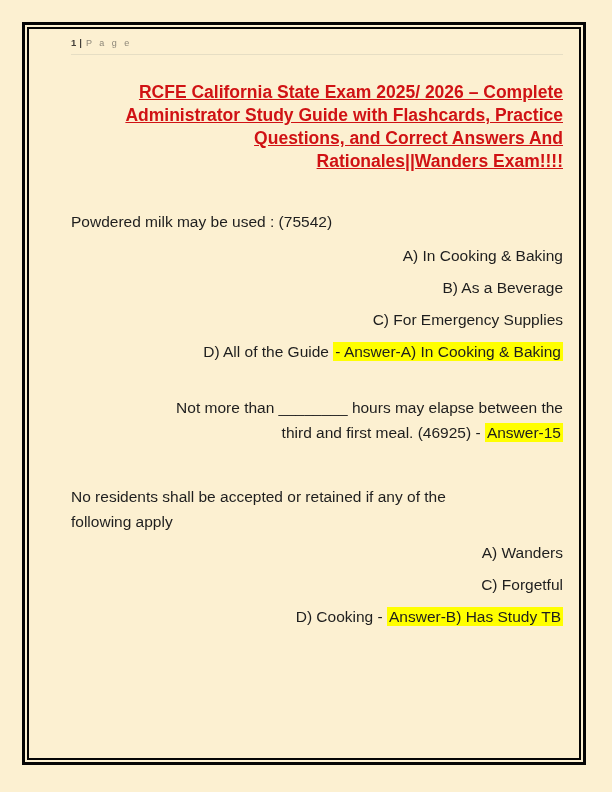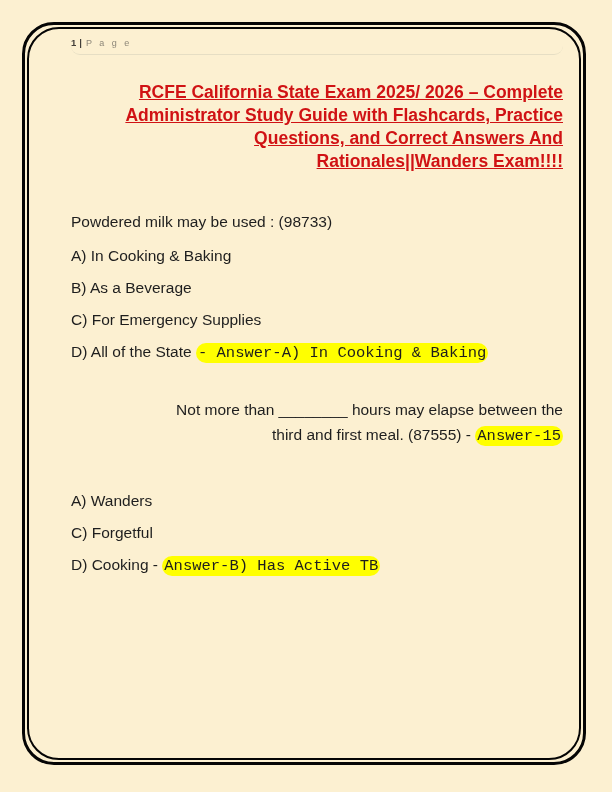--- a/index.html
+++ b/index.html
@@ -2,7 +2,7 @@
 <html><head>
 <meta charset="utf-8">
 <style>
-  * { box-sizing: border-box; border-radius: 32px; }
+  * { box-sizing: border-box; }
   html, body {
     margin: 0; padding: 0;
     width: 612px; height: 792px;

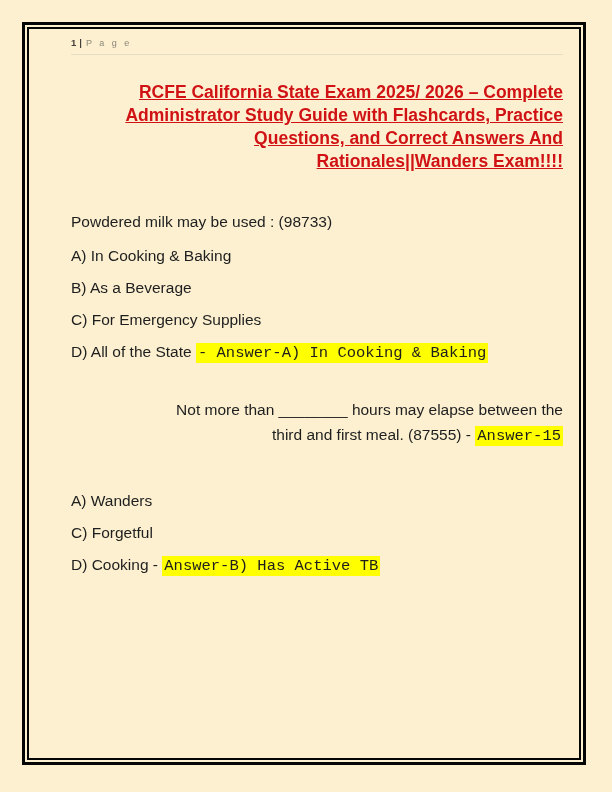--- a/index.html
+++ b/index.html
@@ -87,7 +87,7 @@
         <div class="qa">
 
           <div class="q1">
-            <p class="prompt">Powdered milk may be used : (98733)</p>
+            <p class="prompt">Powdered milk may be used : (75542)</p>
             <p class="option">A) In Cooking &amp; Baking</p>
             <p class="option">B) As a Beverage</p>
             <p class="option">C) For Emergency Supplies</p>

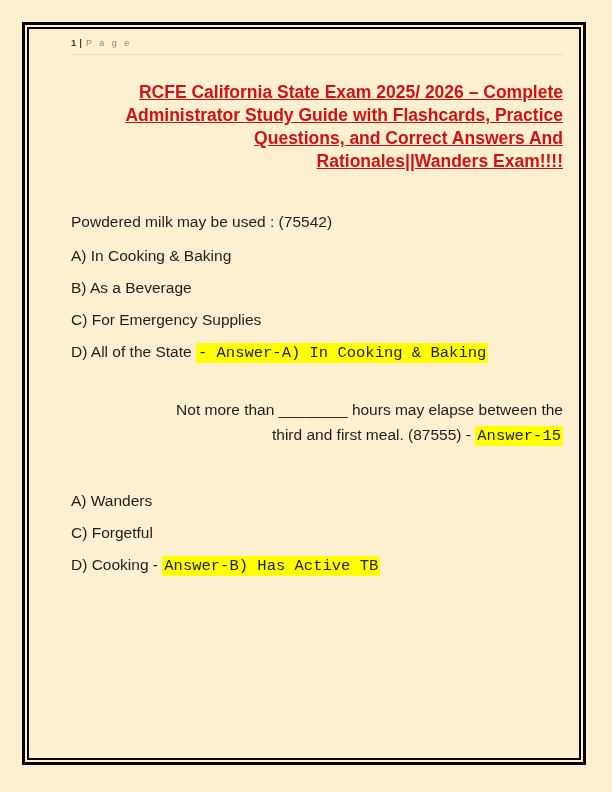--- a/index.html
+++ b/index.html
@@ -57,7 +57,7 @@
   .q2 { margin-top: 31px; text-align: right; }
   .q3 { margin-top: 39px; }
   .q3 .prompt { margin-bottom: 6px; }
-  .option { margin: 0 0 7px 0 !important; }
+  .option { margin: 0 0 7px 0 !important; text-align: right; }
 
   .hl {
     background: #FFFF00;

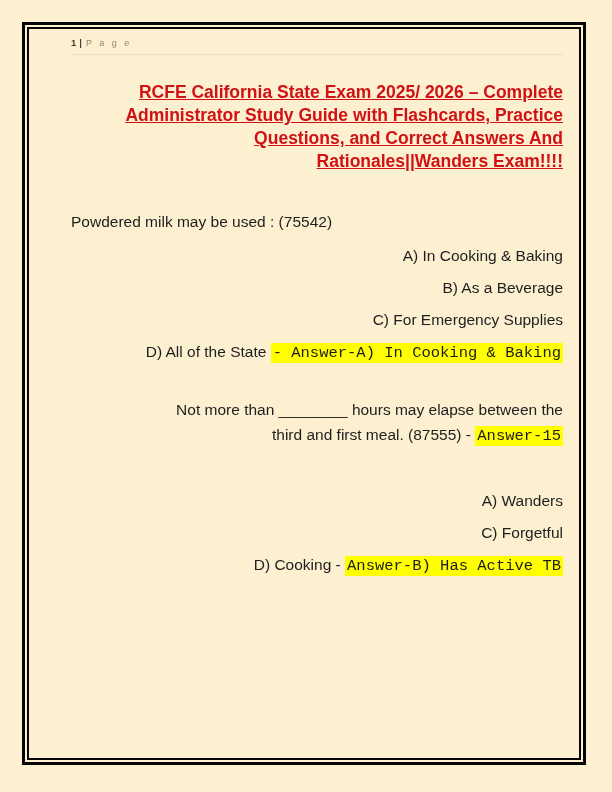--- a/index.html
+++ b/index.html
@@ -91,7 +91,7 @@
             <p class="option">A) In Cooking &amp; Baking</p>
             <p class="option">B) As a Beverage</p>
             <p class="option">C) For Emergency Supplies</p>
-            <p class="option"><span>D) All of the State </span><span class="hl">- Answer-A) In Cooking &amp; Baking</span></p>
+            <p class="option"><span>D) All of the Guide </span><span class="hl">- Answer-A) In Cooking &amp; Baking</span></p>
           </div>
 
           <div class="q2">

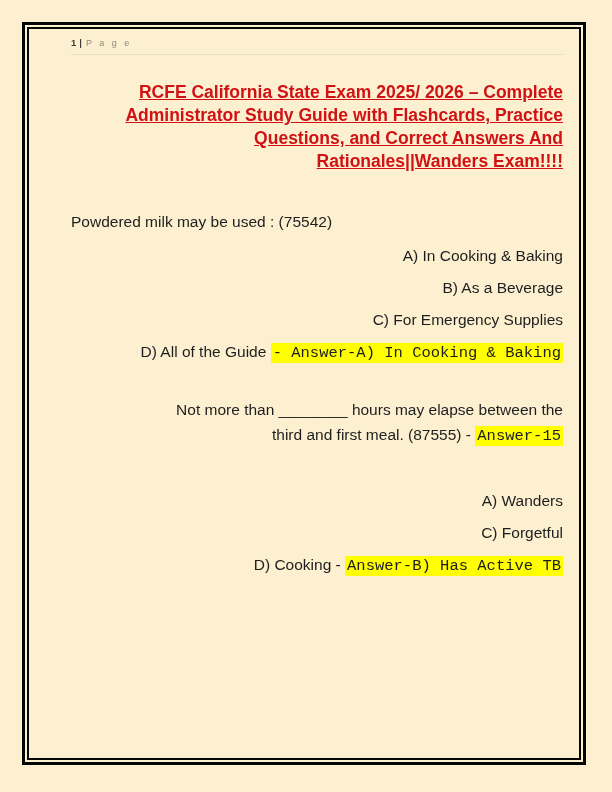--- a/index.html
+++ b/index.html
@@ -62,7 +62,6 @@
   .hl {
     background: #FFFF00;
     padding: 1px 2px;
-    font-family: Liberation Mono, monospace;
   }
 </style>
 </head>

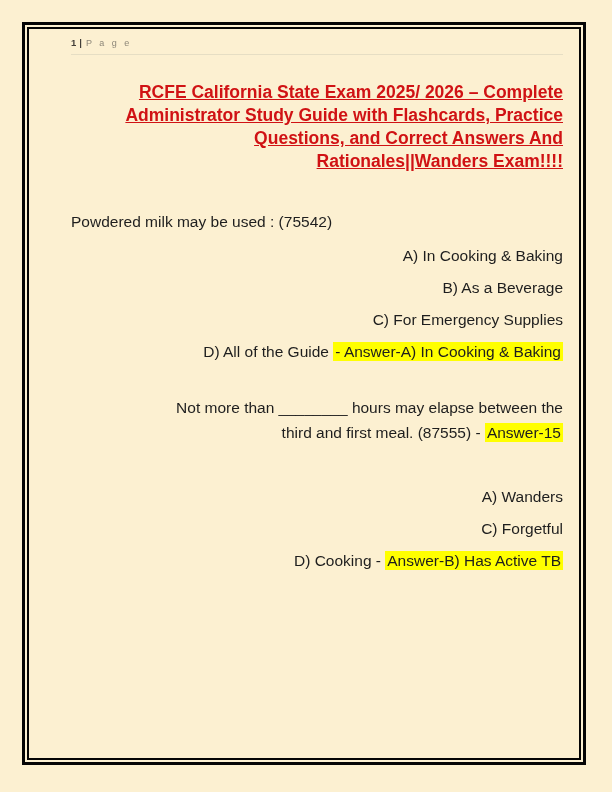--- a/index.html
+++ b/index.html
@@ -96,7 +96,7 @@
           <div class="q2">
             <p>
               <span class="q-line">Not more than ________ hours may elapse between the</span>
-              <span class="q-line"><span>third and first meal. (87555) - </span><span class="hl">Answer-15</span></span>
+              <span class="q-line"><span>third and first meal. (46925) - </span><span class="hl">Answer-15</span></span>
             </p>
           </div>
 

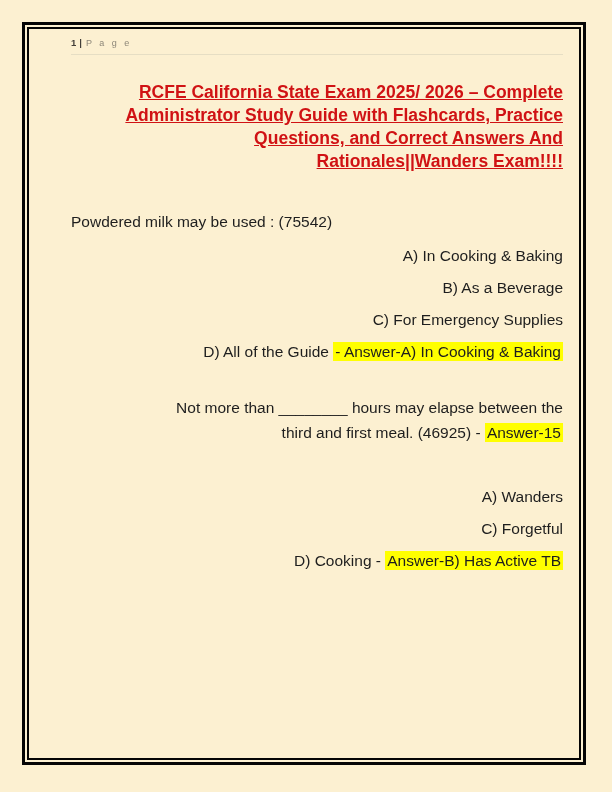--- a/index.html
+++ b/index.html
@@ -101,6 +101,10 @@
           </div>
 
           <div class="q3">
+            <p class="prompt">
+              <span class="q-line">No residents shall be accepted or retained if any of the</span>
+              <span class="q-line">following apply</span>
+            </p>
             <p class="option">A) Wanders</p>
             <p class="option">C) Forgetful</p>
             <p class="option"><span>D) Cooking - </span><span class="hl">Answer-B) Has Active TB</span></p>

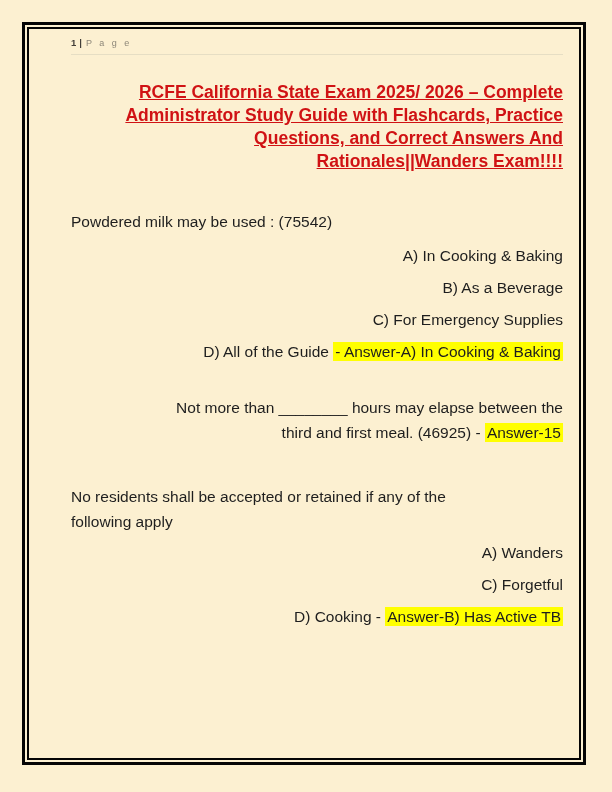--- a/index.html
+++ b/index.html
@@ -107,7 +107,7 @@
             </p>
             <p class="option">A) Wanders</p>
             <p class="option">C) Forgetful</p>
-            <p class="option"><span>D) Cooking - </span><span class="hl">Answer-B) Has Active TB</span></p>
+            <p class="option"><span>D) Cooking - </span><span class="hl">Answer-B) Has Study TB</span></p>
           </div>
 
         </div>

